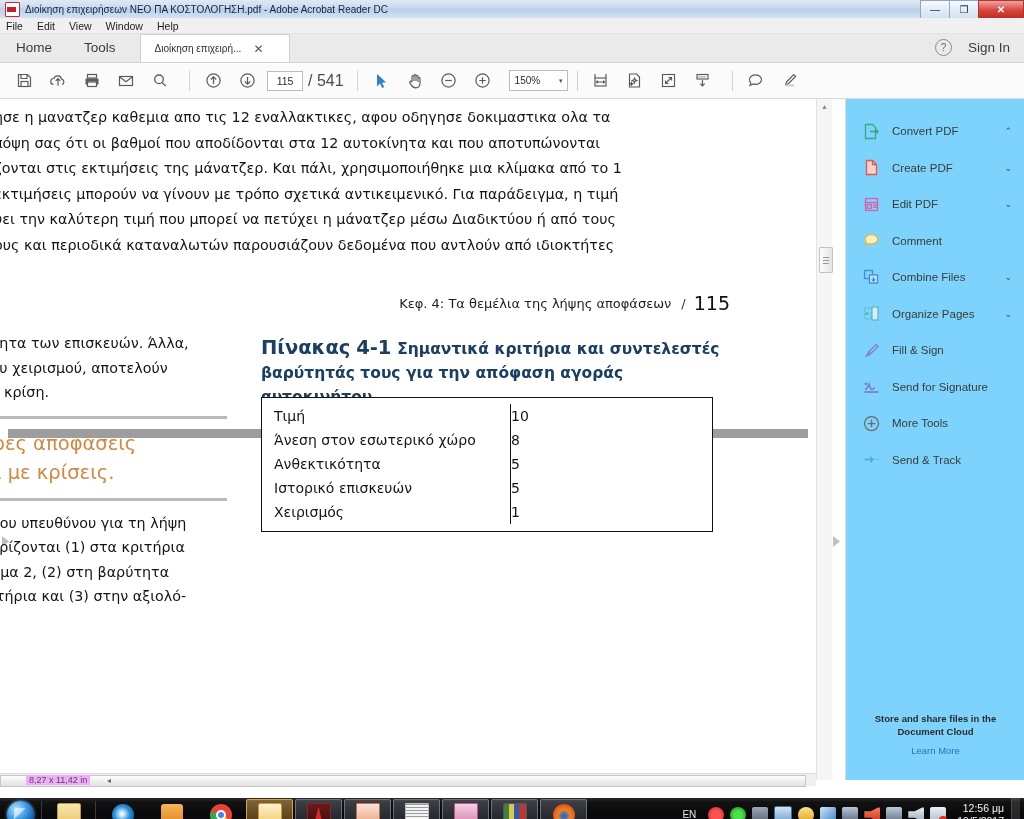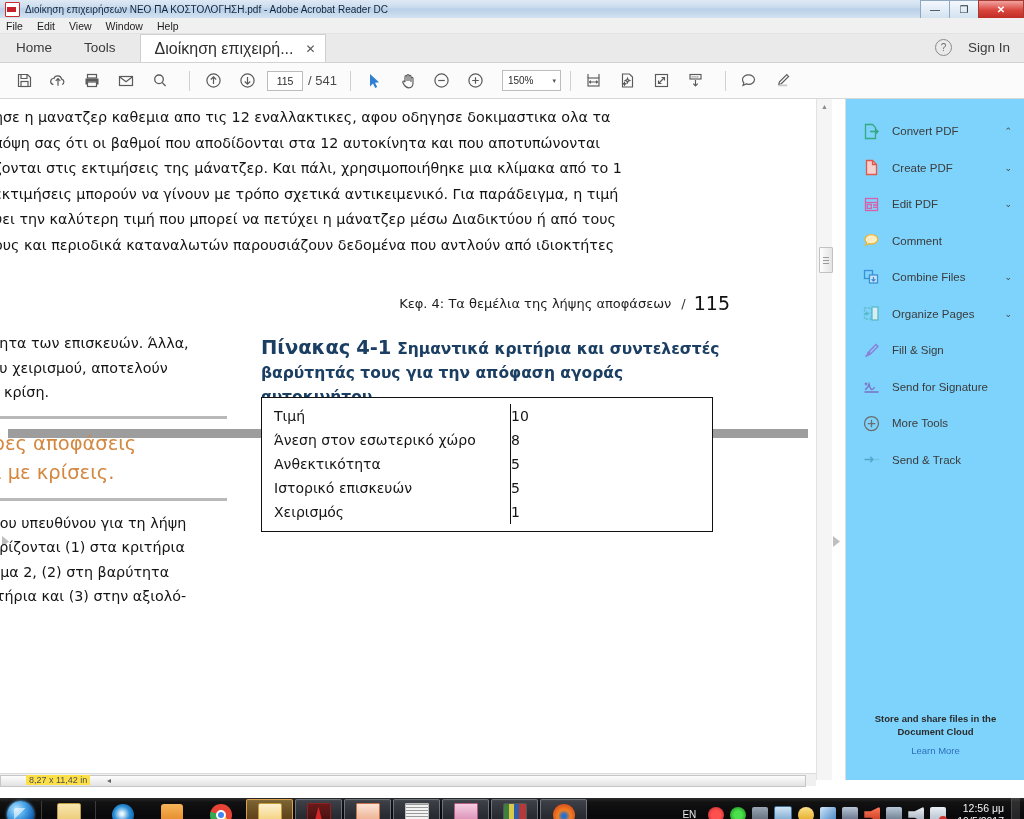--- a/index.html
+++ b/index.html
@@ -68,7 +68,7 @@
     display:flex;align-items:center;padding:0 9px 0 14px;min-width:150px;
     box-sizing:border-box;
   }
-  .doctab .lbl{font-size:16px;color:#2f2f2f;white-space:nowrap;overflow:hidden;}
+  .doctab .lbl{font-size:10px;color:#2f2f2f;white-space:nowrap;overflow:hidden;}
   .doctab .x{font-size:12px;color:#555;margin-left:12px;line-height:1;}
   .signin{
     margin-left:auto;display:flex;align-items:center;height:29px;padding-right:14px;

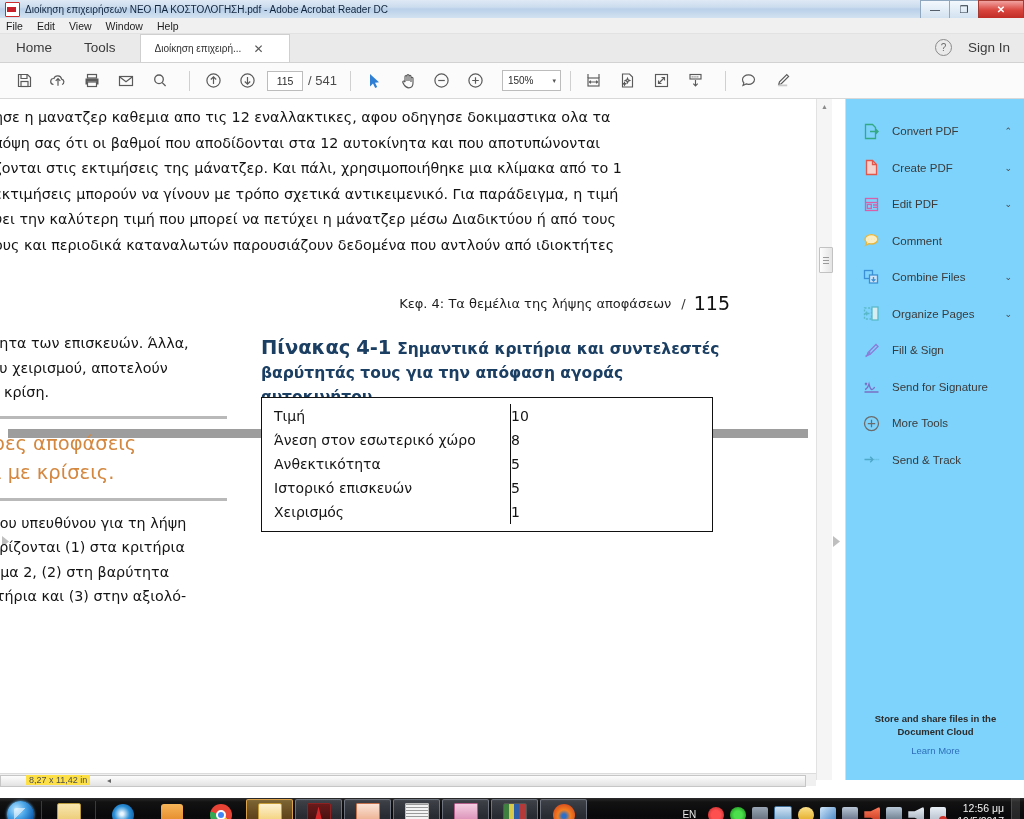--- a/index.html
+++ b/index.html
@@ -97,7 +97,7 @@
     font-size:10.5px;color:#2b2b2b;display:flex;align-items:center;justify-content:center;
     margin-right:5px;flex:none;
   }
-  .pagetot{font-size:13px;color:#4a4a4a;margin-right:4px;white-space:nowrap;}
+  .pagetot{font-size:16px;color:#4a4a4a;margin-right:4px;white-space:nowrap;}
   .zoombox{
     width:52px;height:19px;border:1px solid #bcbcbc;background:#fff;
     display:flex;align-items:center;padding-left:5px;margin-left:6px;flex:none;

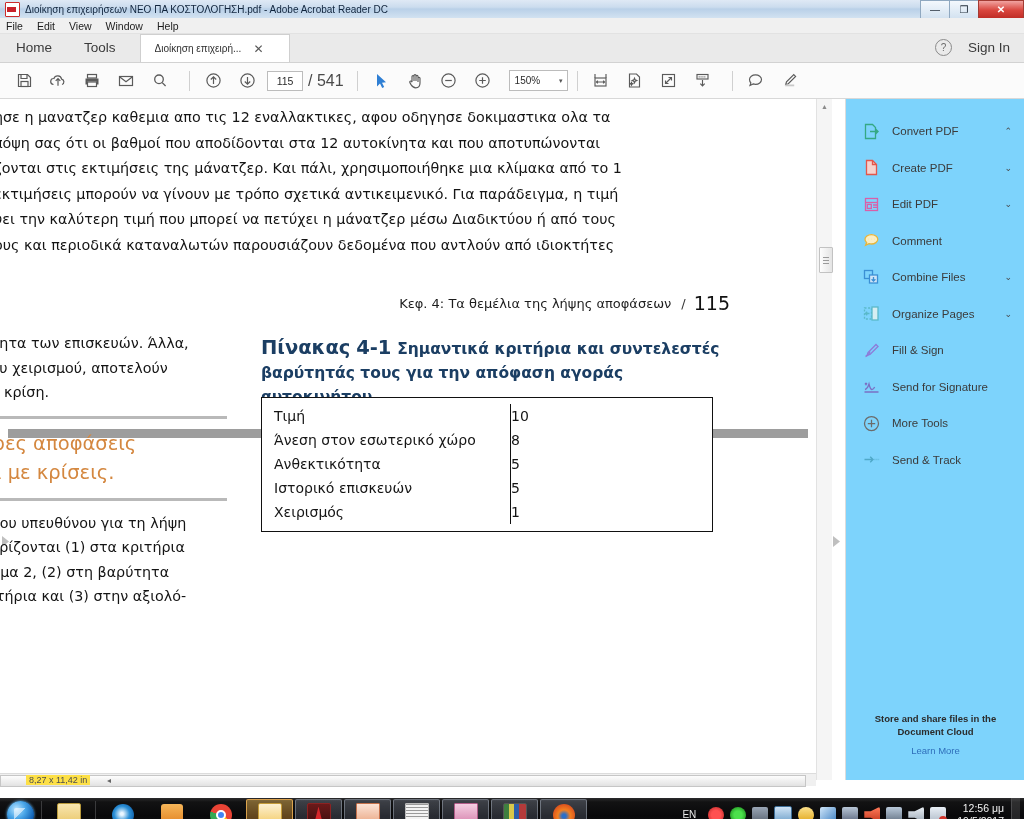--- a/index.html
+++ b/index.html
@@ -194,7 +194,7 @@
   }
   .pagesize{
     position:absolute;left:26px;top:775px;font-size:9px;color:#4e4e4e;
-    background:#fde047;padding:0 3px;z-index:5;
+    background:#f0abfc;padding:0 3px;z-index:5;
   }
   .pagesize-arrow{position:absolute;left:107px;top:776px;font-size:8px;color:#666;z-index:5;}
 

